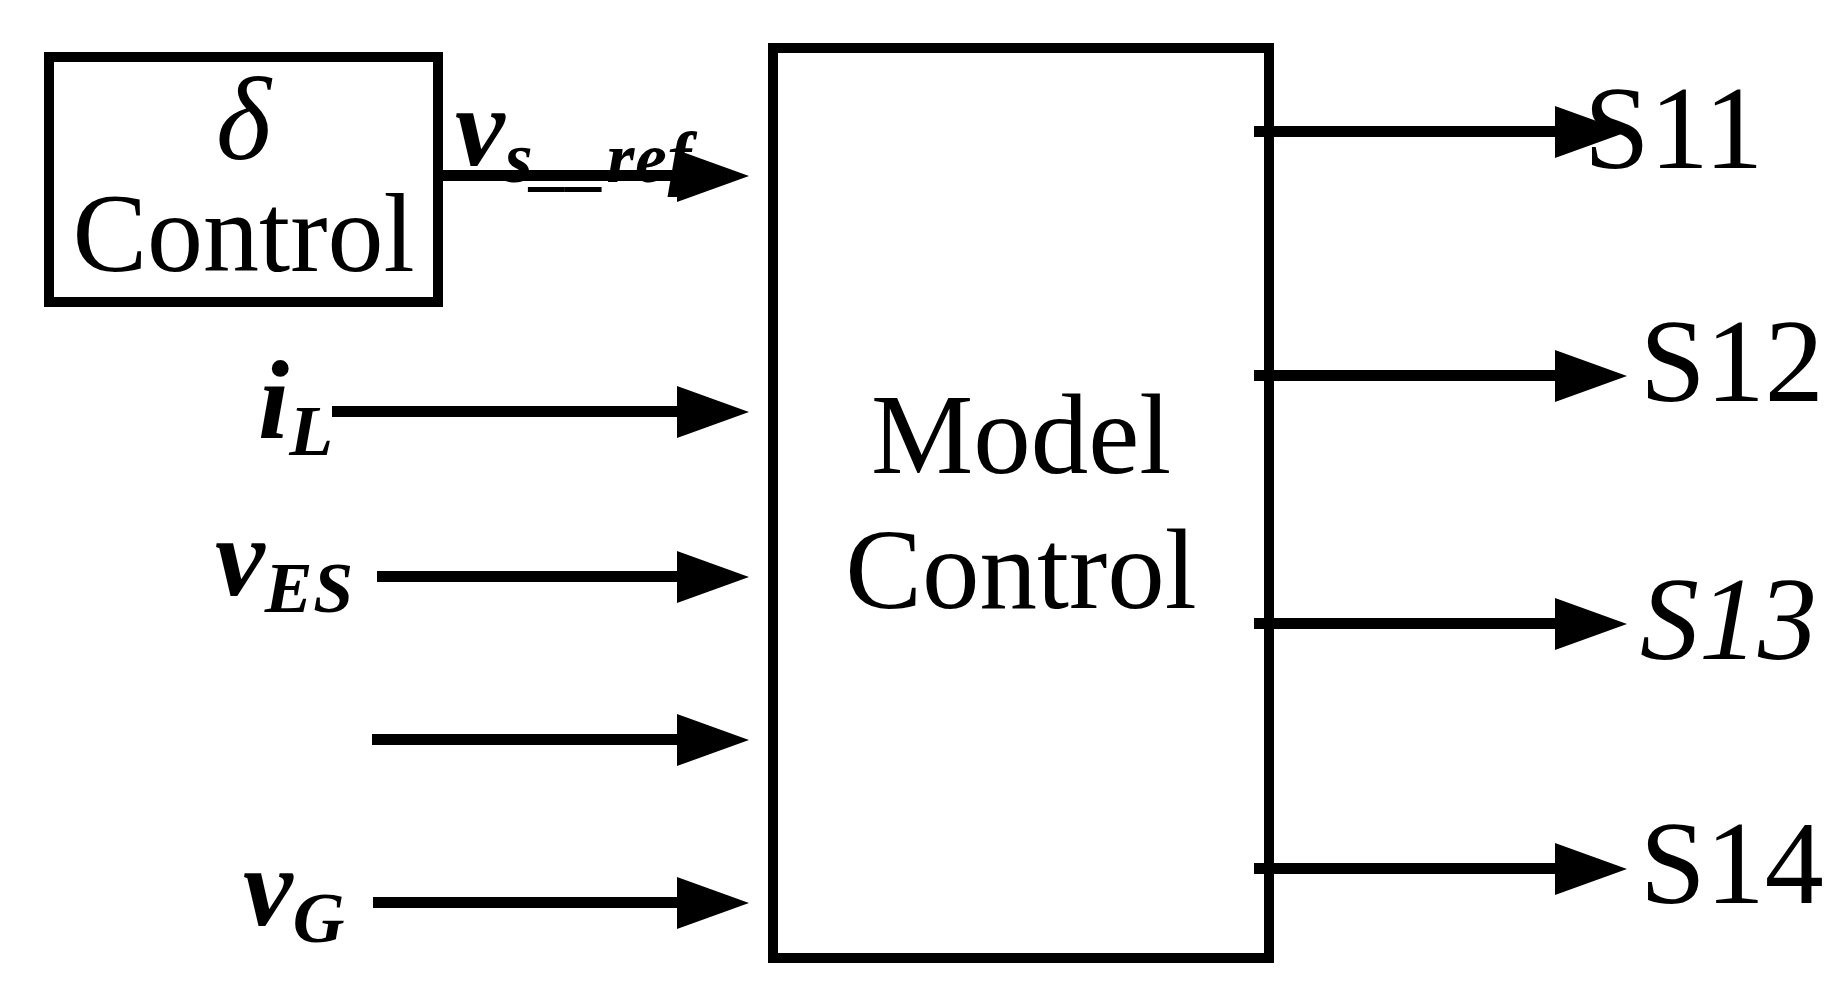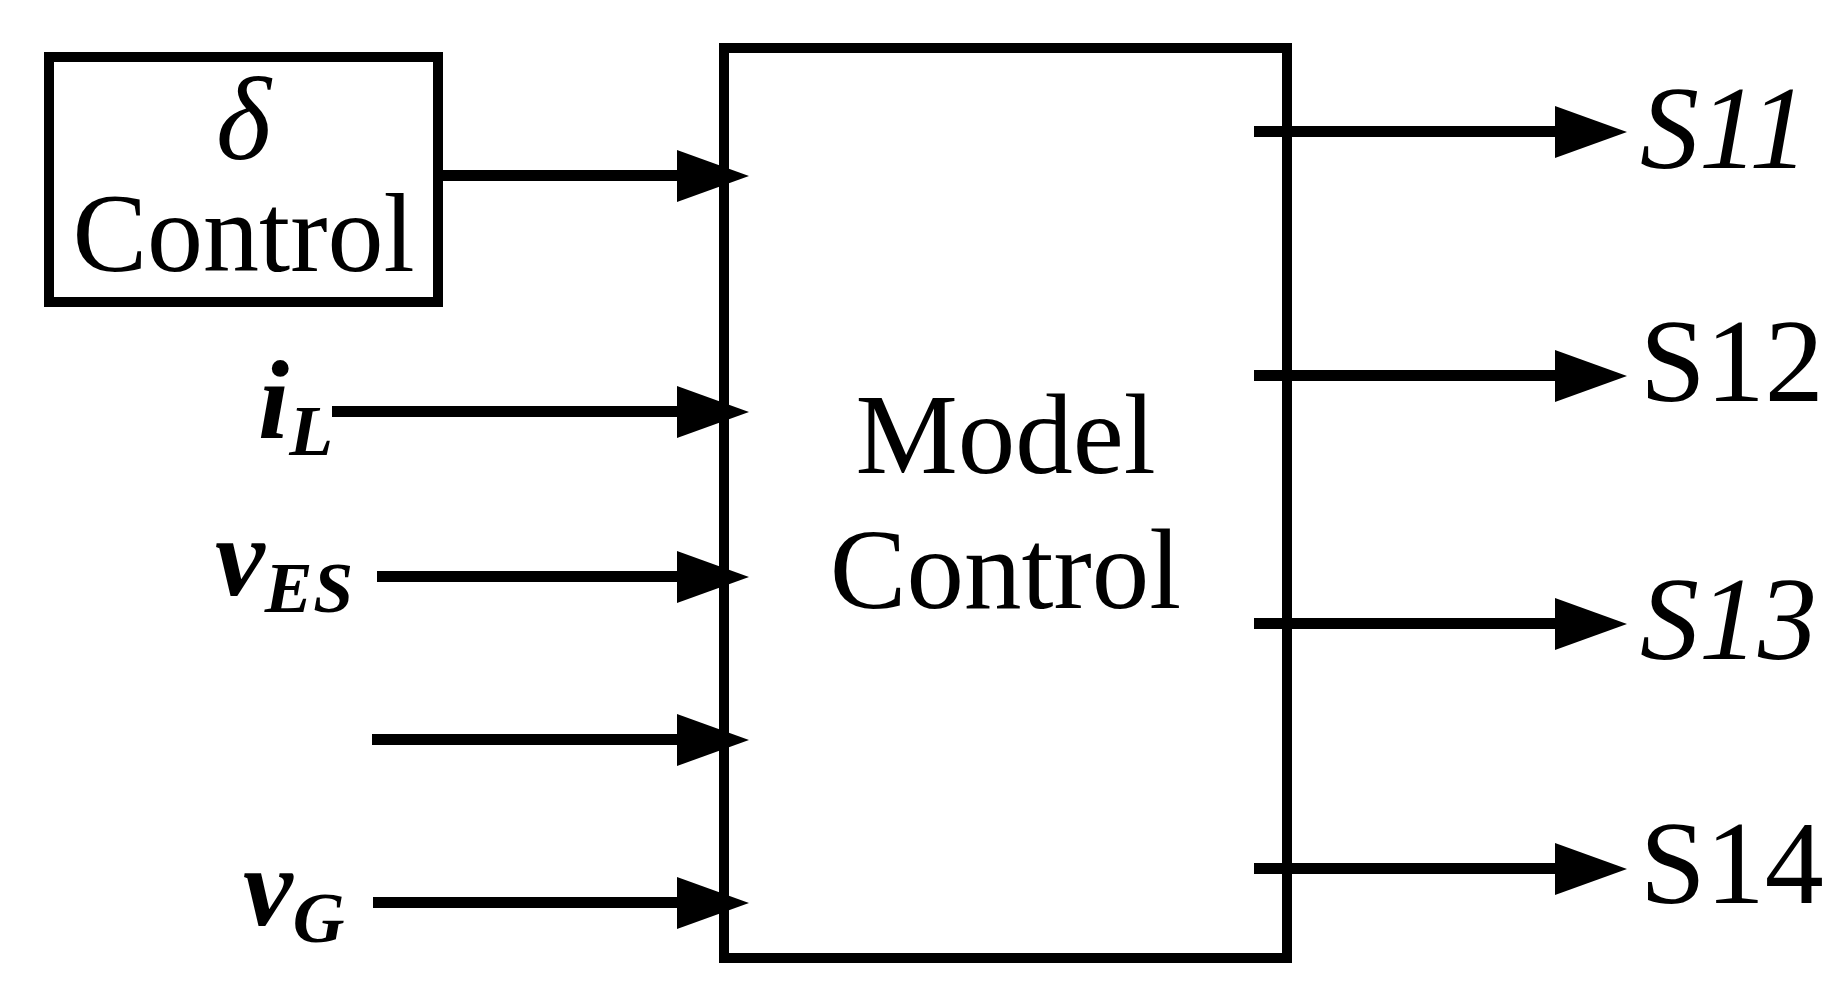--- a/index.html
+++ b/index.html
@@ -97,6 +97,9 @@
     <div class="line">Control</div>
   </div>
 
+  <div class="sig" style="left:455px; top:71px;">
+    <span>v</span><span class="sub">s__ref</span>
+  </div>
   <div class="sig" style="left:258px; top:344px;font-style:italic;">
     <span>i</span><span class="sub">L</span>
   </div>

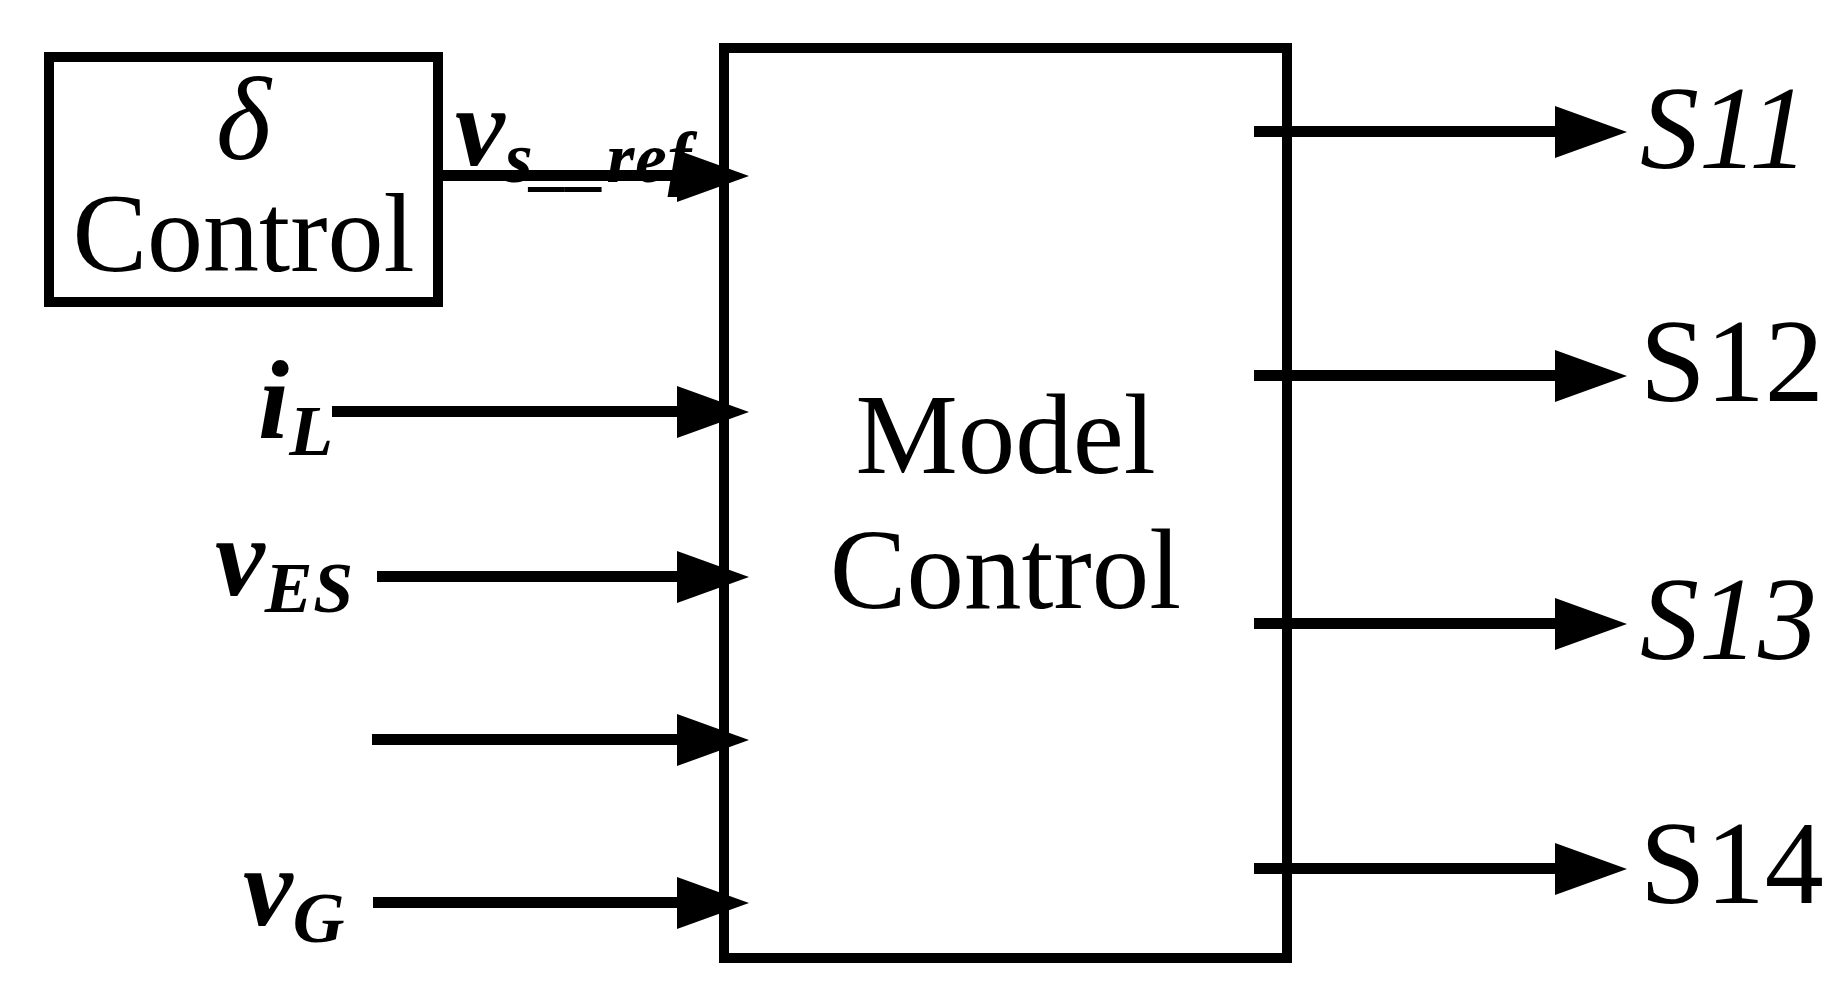--- a/index.html
+++ b/index.html
@@ -148,7 +148,7 @@
     <div class="head" style="left:1555px; top:843px;"></div>
   </div>
 
-  <div class="out-label" style="left:1640px; top:70px;font-style:italic;">S11</div>
+  <div class="out-label" style="left:1584px; top:70px;">S11</div>
   <div class="out-label" style="left:1640px; top:303px;">S12</div>
   <div class="out-label" style="left:1640px; top:561px;font-style:italic;">S13</div>
   <div class="out-label" style="left:1640px; top:805px;">S14</div>

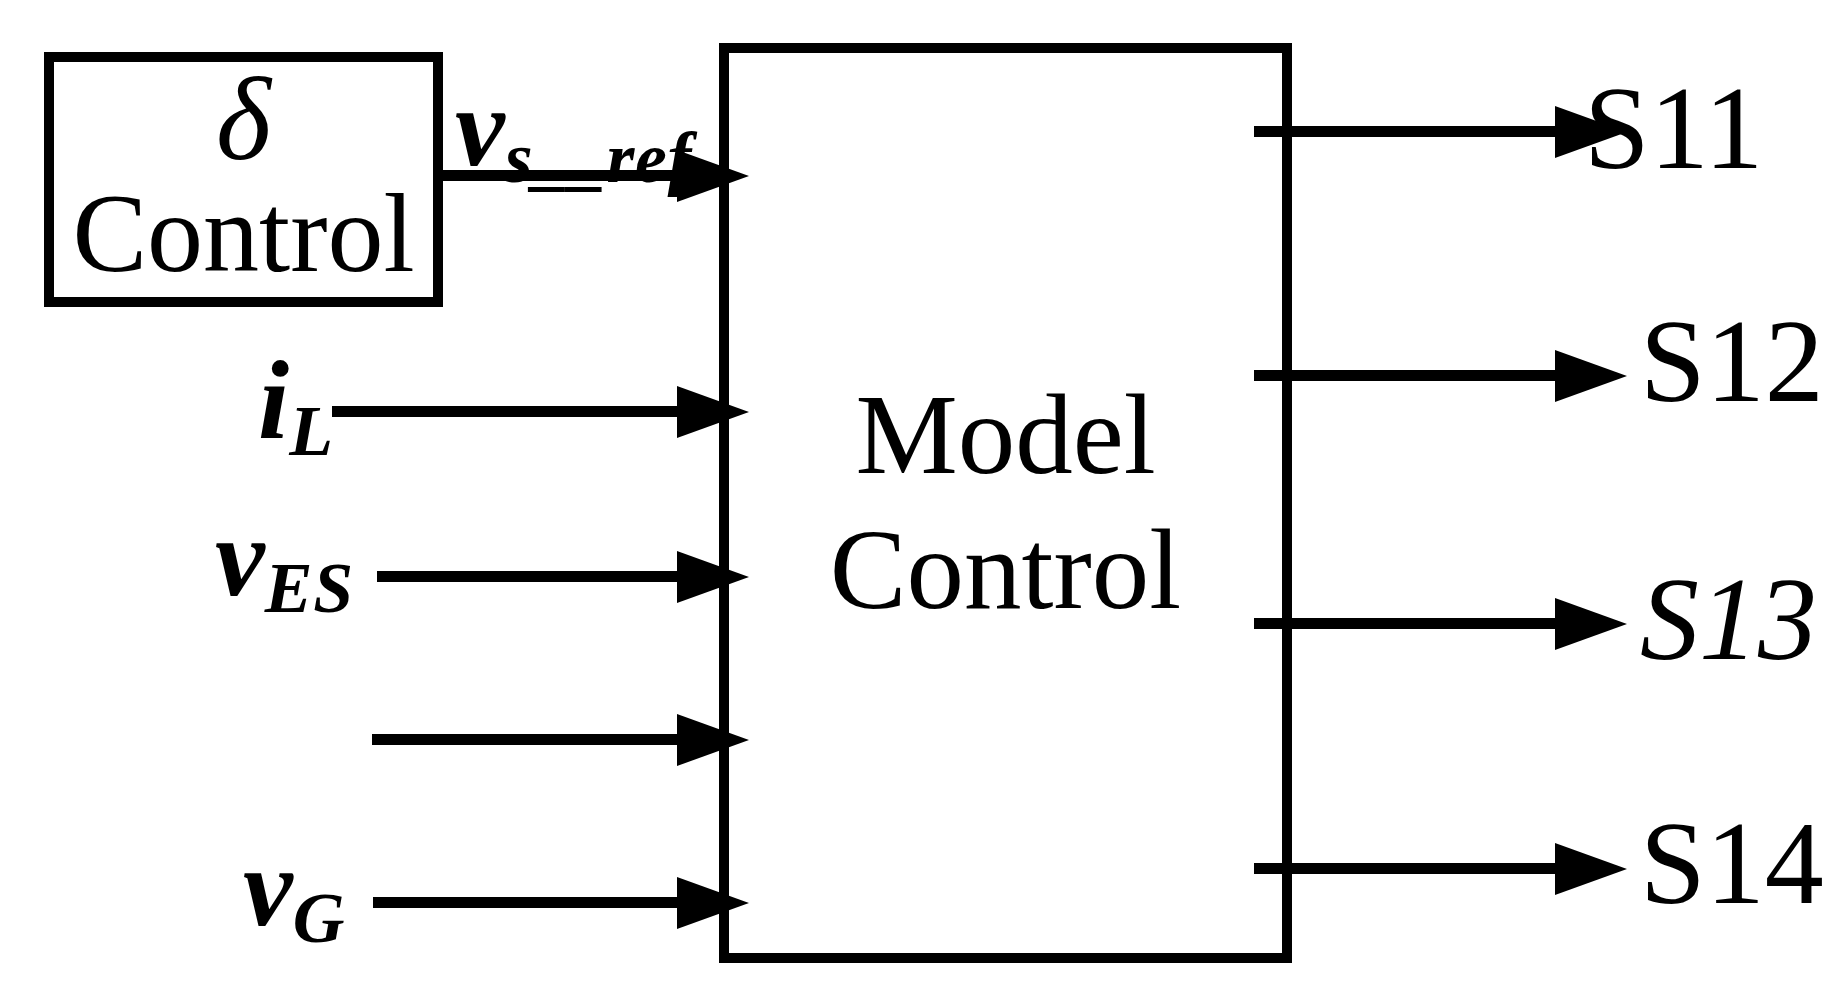--- a/index.html
+++ b/index.html
@@ -38,7 +38,7 @@
     font-size: 112px;
     line-height: 1.05;
   }
-  #mpc-box { left: 719px; top: 43px; width: 573px; height: 920px; }
+  #mpc-box { left: 768px; top: 43px; width: 506px; height: 920px; }
   #mpc-box .line {
     font-size: 115px;
     line-height: 1.17;

